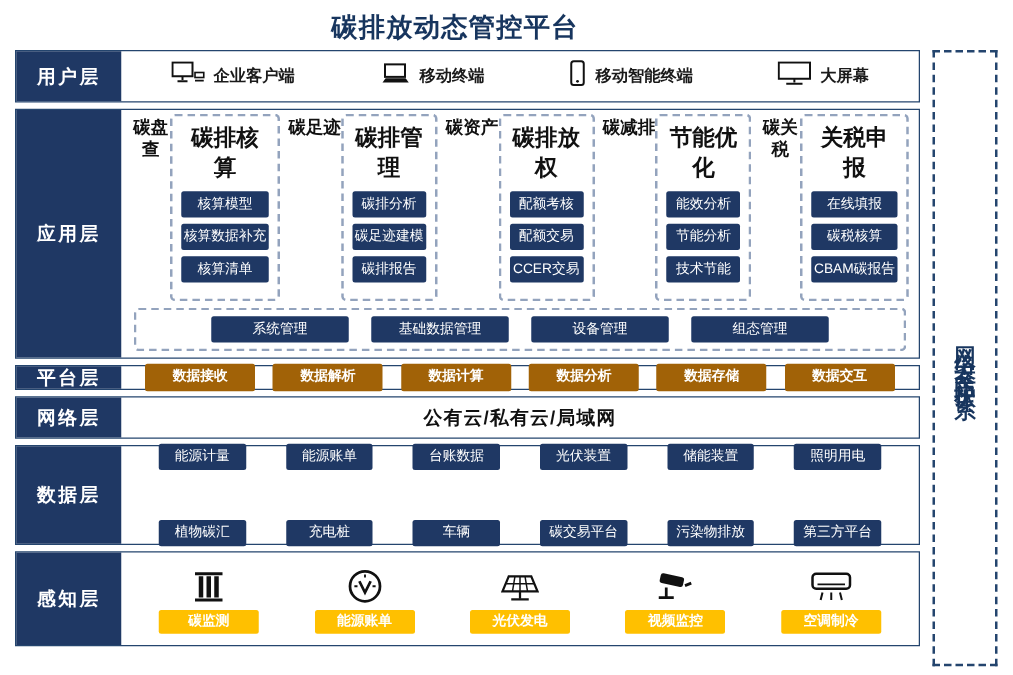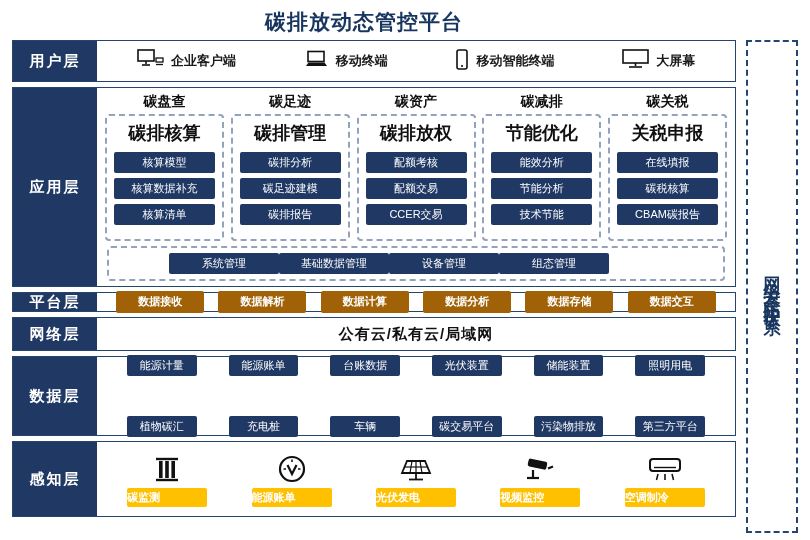--- a/index.html
+++ b/index.html
@@ -19,7 +19,7 @@
   .h-app{height:200px}
   .app-content{flex-direction:column;padding:3px 8px 4px}
   .app-cols{display:flex;justify-content:space-between;flex:1}
-  .app-col{width:119px;display:flex;flex-direction:column}
+  .app-col{width:119px;display:flex;flex-direction:row}
   .app-head{text-align:center;font-weight:bold;font-size:14px;color:#111;padding:2px 0 3px}
   .app-box{border:2px dashed #93a3bd;border-radius:4px;padding:3px 7px 2px;flex:1}
   .app-sub{text-align:center;font-weight:bold;font-size:18px;color:#111;padding:2px 0}

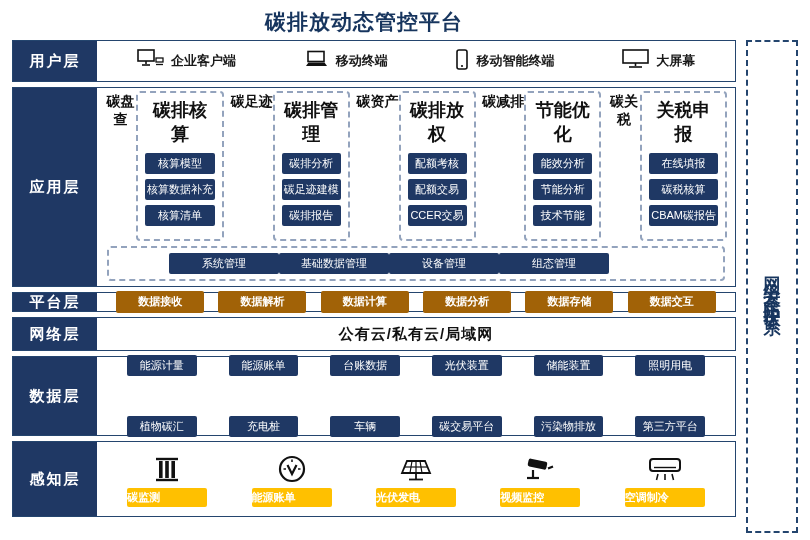--- a/index.html
+++ b/index.html
@@ -24,7 +24,7 @@
   .app-box{border:2px dashed #93a3bd;border-radius:4px;padding:3px 7px 2px;flex:1}
   .app-sub{text-align:center;font-weight:bold;font-size:18px;color:#111;padding:2px 0}
   .nbtn{background:#1f3864;color:#fff;font-size:11px;text-align:center;padding:5px 2px;border-radius:2px;margin:5px 0;line-height:1;white-space:nowrap}
-  .app-common{border:2px dashed #93a3bd;border-radius:4px;margin:5px 2px 1px;padding:2px 60px;display:flex;justify-content:flex-start;align-items:center}
+  .app-common{border:2px dashed #93a3bd;border-radius:4px;margin:5px 2px 1px;padding:2px 60px;display:flex;justify-content:space-between;align-items:center}
   .app-common .nbtn{width:110px;margin:3px 0}
   
   .h-plat{height:20px}

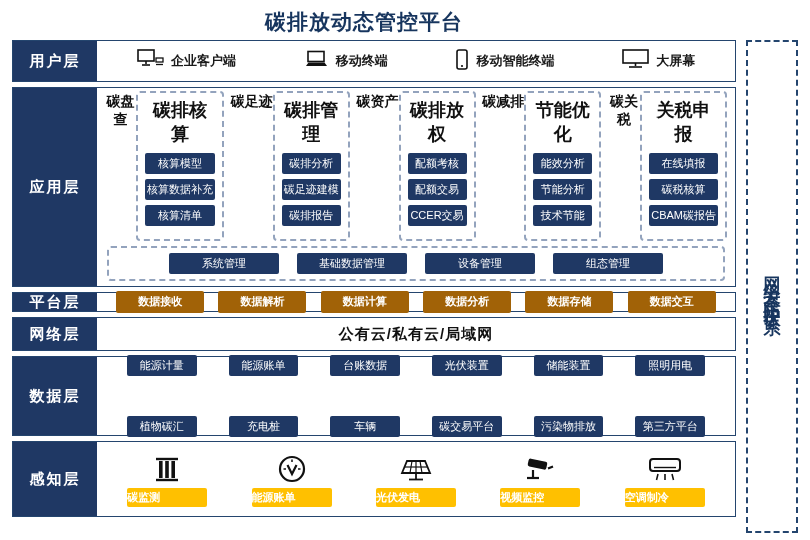--- a/index.html
+++ b/index.html
@@ -44,7 +44,7 @@
   .sense-row{align-items:center;justify-content:space-around;padding:0 8px}
   .sense-item{display:flex;flex-direction:column;align-items:center;gap:5px;width:96px}
   .sicon{height:32px;display:flex;align-items:flex-end;justify-content:center}
-  .ylabel{background:#ffc000;color:#fff;font-size:11px;font-weight:bold;text-align:left;width:80px;padding:4px 0;border-radius:2px;line-height:1}
+  .ylabel{background:#ffc000;color:#fff;font-size:11px;font-weight:bold;text-align:center;width:80px;padding:4px 0;border-radius:2px;line-height:1}
   
   .rightbar{position:absolute;right:12px;top:40px;width:52px;height:493px;border:2px dashed #24456e;display:flex;align-items:center;justify-content:center;background:#fff}
   .vtext{writing-mode:vertical-rl;text-orientation:upright;font-size:17px;font-weight:bold;color:#17355e;letter-spacing:6px}

